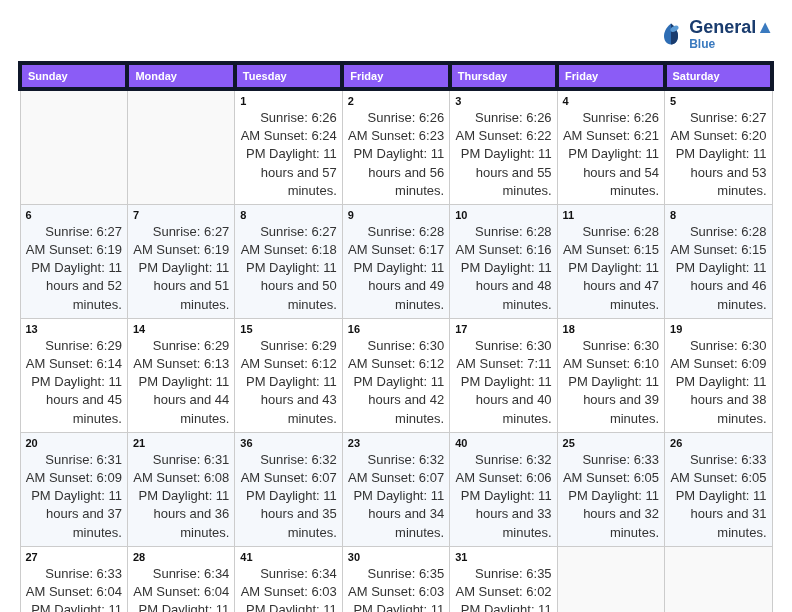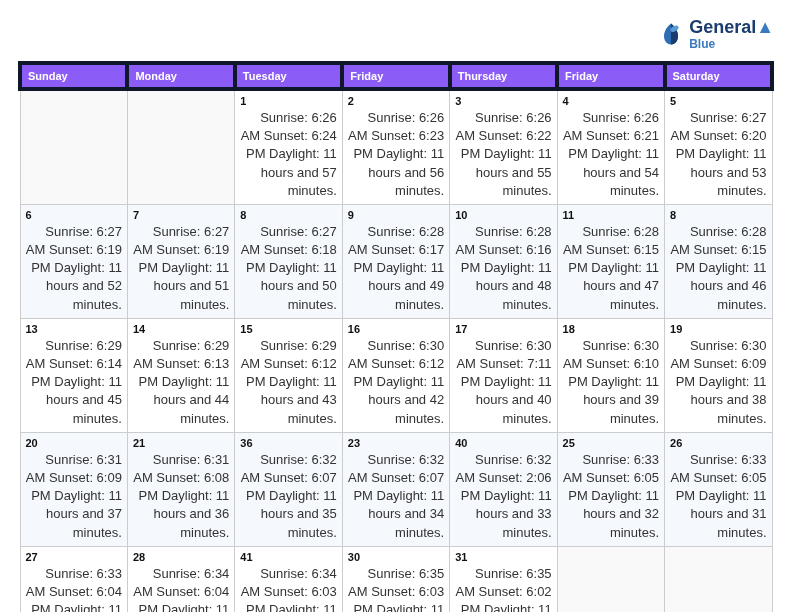--- a/index.html
+++ b/index.html
@@ -281,7 +281,7 @@
           <td>
             <span class="day-num">40</span>
             <div class="day-info">Sunrise: 6:32 AM
-Sunset: 2:06 PM
+Sunset: 6:06 PM
 Daylight: 11 hours and 33 minutes.</div>
           </td>
           <td>

